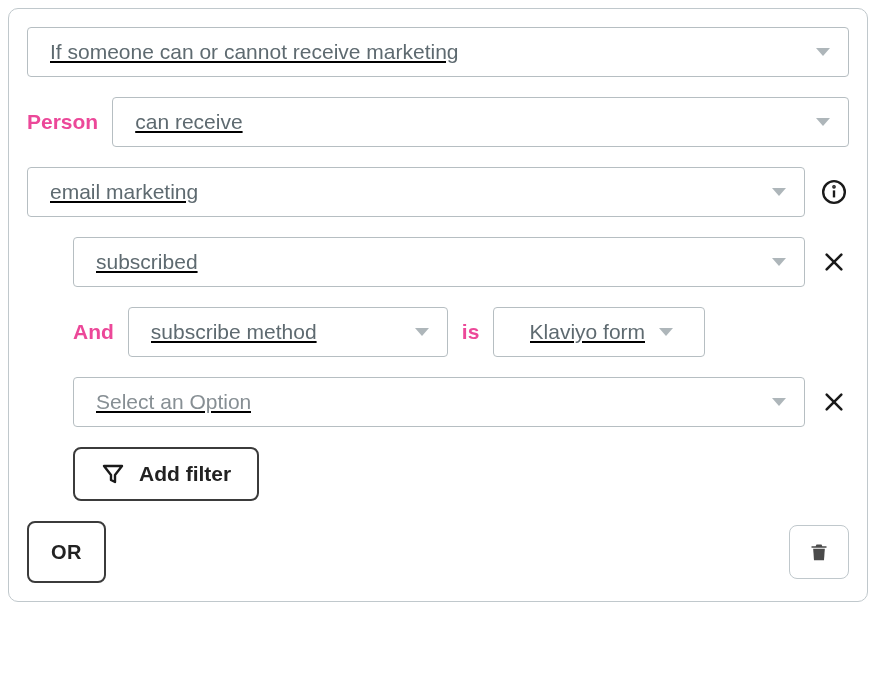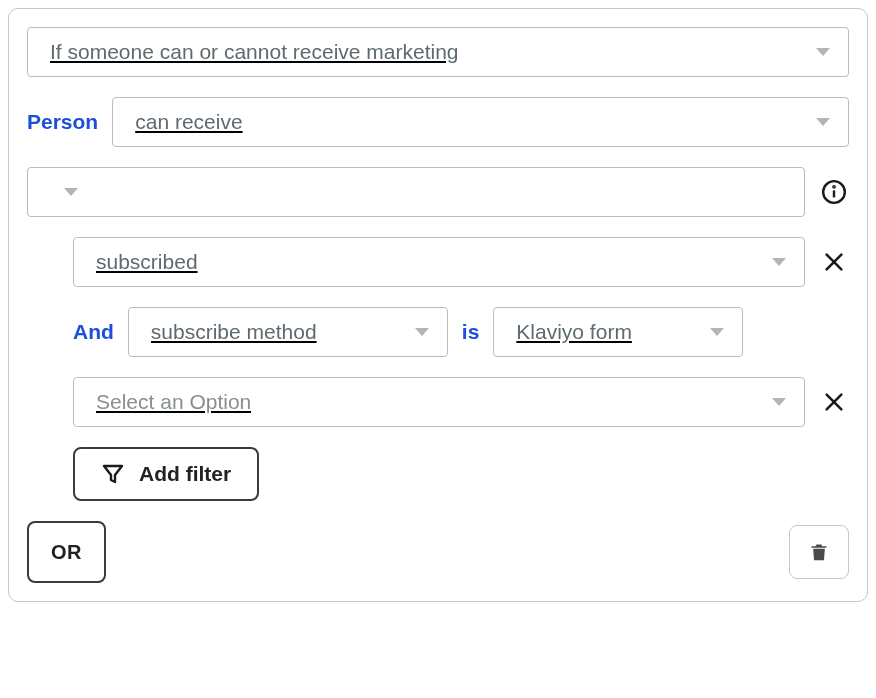--- a/index.html
+++ b/index.html
@@ -52,7 +52,7 @@
     }
     .label {
       font-size: 21px;
-      color: #1d4ed8;
+      color: #ec4899;
       font-weight: 600;
       white-space: nowrap;
     }

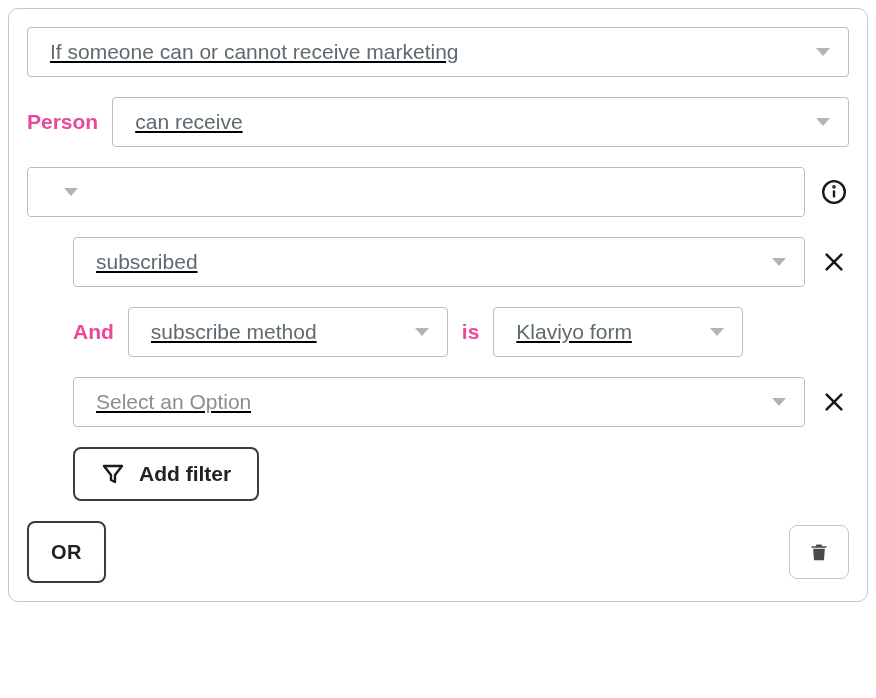--- a/index.html
+++ b/index.html
@@ -140,6 +140,7 @@
 
   <div class="row">
     <div class="select w-full">
+      <span class="select-text">email marketing</span>
       <span class="caret"></span>
     </div>
     <span class="info-icon">

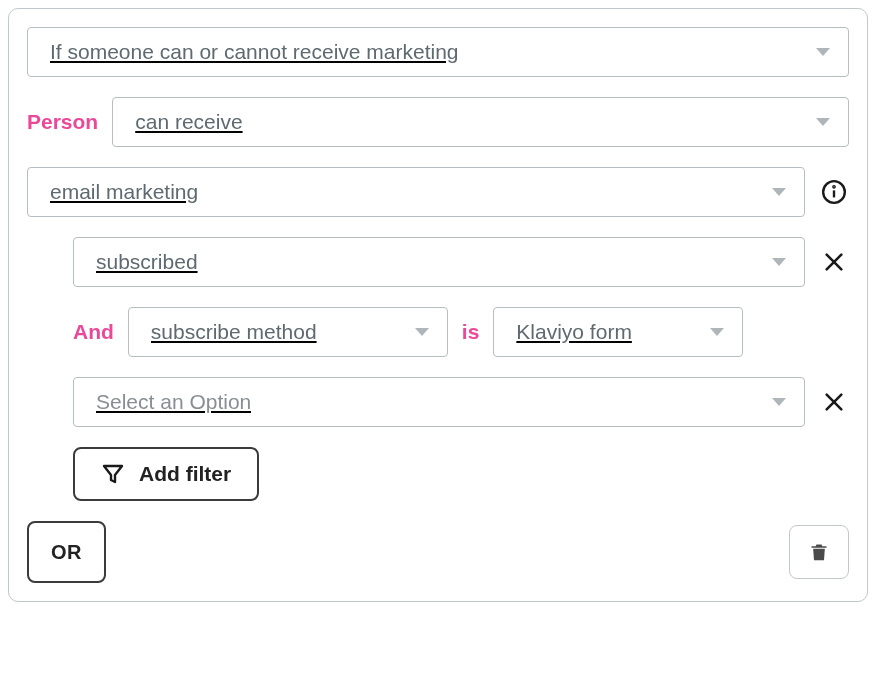--- a/index.html
+++ b/index.html
@@ -172,7 +172,7 @@
       <span class="caret"></span>
     </div>
     <span class="label">is</span>
-    <div class="select w-auto" style="width:250px;">
+    <div class="select w-auto" style="width:212px;justify-content:center;">
       <span class="select-text">Klaviyo form</span>
       <span class="caret"></span>
     </div>

